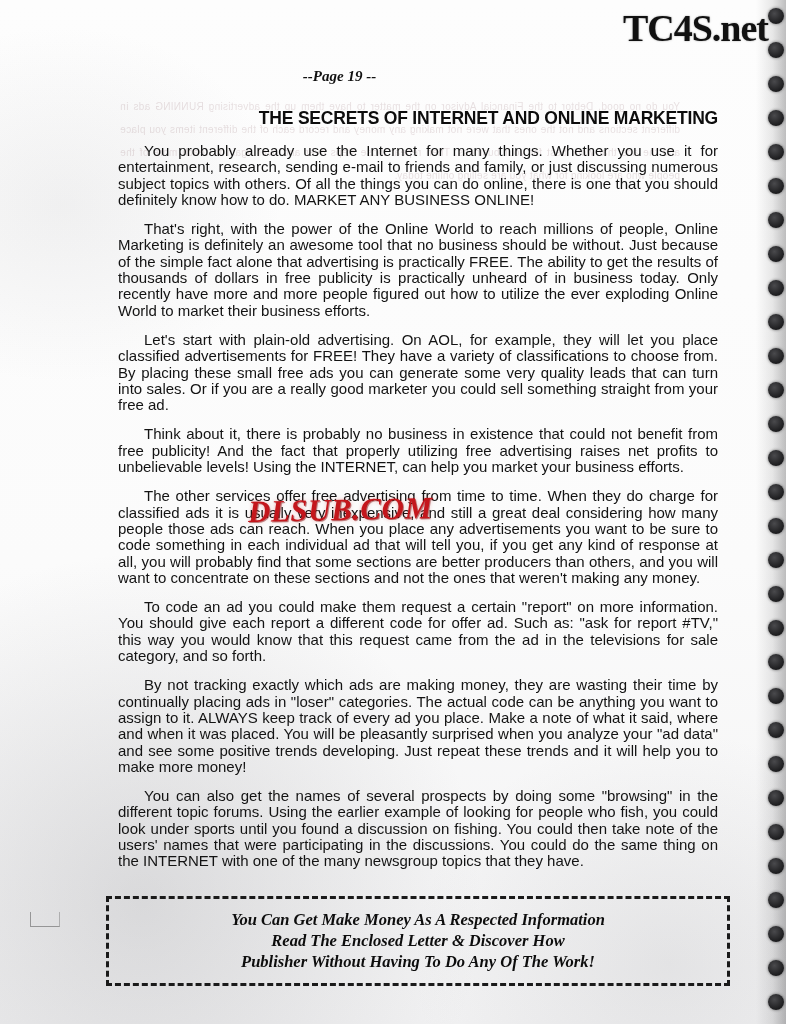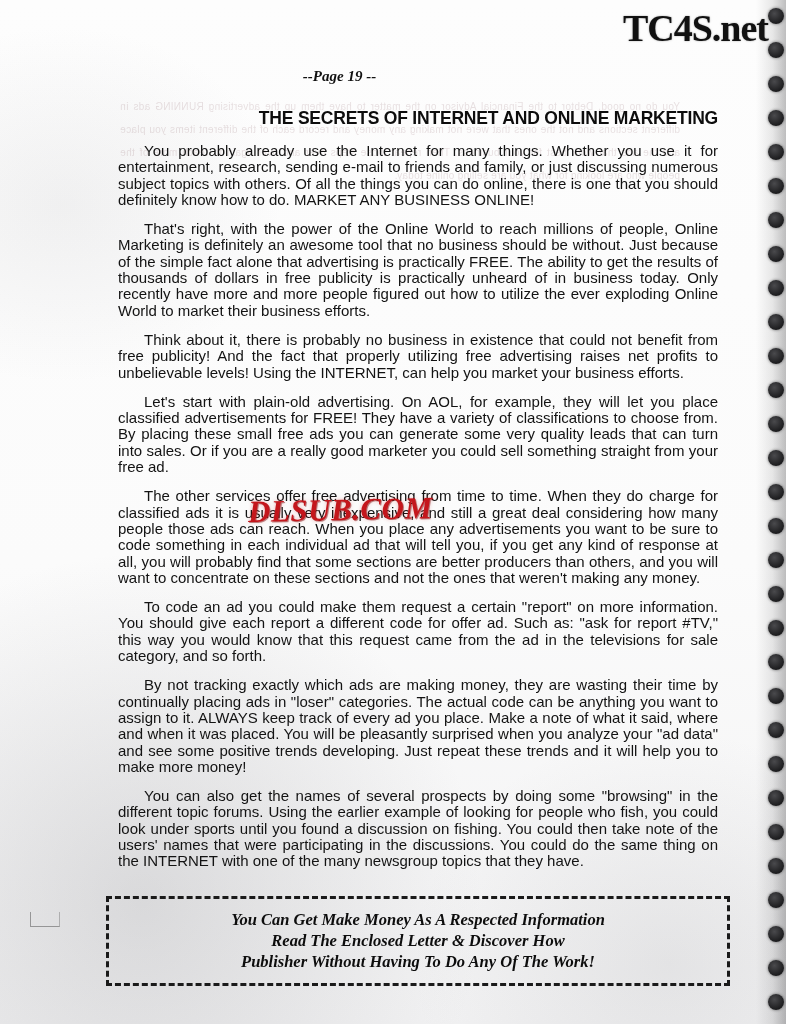--- a/index.html
+++ b/index.html
@@ -187,8 +187,8 @@
 
     <p class="para">You probably already use the Internet for many things. Whether you use it for entertainment, research, sending e-mail to friends and family, or just discussing numerous subject topics with others. Of all the things you can do online, there is one that you should definitely know how to do.  MARKET ANY BUSINESS ONLINE!</p>
     <p class="para">That's right, with the power of  the Online World to reach millions of people,  Online Marketing is definitely an  awesome tool  that no business should be without.   Just because of the simple fact alone that advertising is practically FREE.  The ability to get the results of thousands of dollars in free publicity is practically unheard of in business today.   Only recently  have more and more people figured out how  to  utilize the  ever exploding  Online  World  to  market  their  business efforts.</p>
+    <p class="para">Let's start with plain-old advertising.  On AOL, for example, they will let you place classified advertisements for FREE! They have a variety of classifications to choose from.  By placing these small free ads you can generate some very quality leads that can turn into sales. Or if you are a really good marketer you could sell something straight from your free ad.</p>
     <p class="para">Think about it, there is probably no business in existence that could not benefit from free publicity!  And the  fact  that properly utilizing free advertising raises  net profits to unbelievable  levels! Using the INTERNET, can help you market your business efforts.</p>
-    <p class="para">Let's start with plain-old advertising.  On AOL, for example, they will let you place classified advertisements for FREE! They have a variety of classifications to choose from.  By placing these small free ads you can generate some very quality leads that can turn into sales. Or if you are a really good marketer you could sell something straight from your free ad.</p>
     <p class="para">The other services offer free advertising from time to time. When  they do charge for  classified  ads  it  is usually  very inexpensive,  and still a great deal considering how many people those  ads can reach.   When you place any advertisements you want to be sure to code something in each individual ad that will tell you, if you get any kind of response at all, you will probably find that some sections are better producers than others, and you will want to concentrate on these sections and not the ones that weren't making any money.</p>
     <p class="para">To code an ad you could make them request a certain "report" on more information. You should give each report a different code for offer ad.  Such as:  "ask for report #TV," this way you would know that this request came from the ad in the televisions for sale category, and so forth.</p>
     <p class="para">By  not tracking exactly which ads are making  money,  they  are wasting  their  time  by  continually placing  ads  in  "loser" categories.   The actual code can be anything you want to assign to it.  ALWAYS keep track of every ad you place.  Make a note of what it said, where and when it was placed.   You will be pleasantly surprised when you analyze your "ad data" and see some positive trends developing.   Just repeat these trends and it will help you to make more money!</p>

